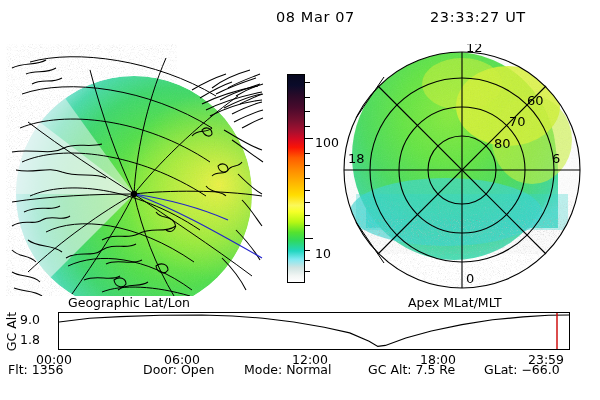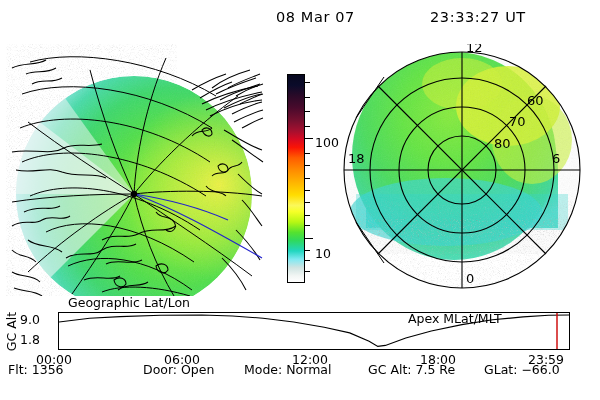--- a/index.html
+++ b/index.html
@@ -33,7 +33,7 @@
   
   .axcap{position:absolute;font-size:12.5px;white-space:nowrap;}
   #cap-geo{left:68px;top:295px;}
-  #cap-apex{left:408px;top:295px;margin-top:16px;}
+  #cap-apex{left:408px;top:295px;}
 
   
   #alt-wrap{left:0;top:308px;width:600px;height:52px;}

